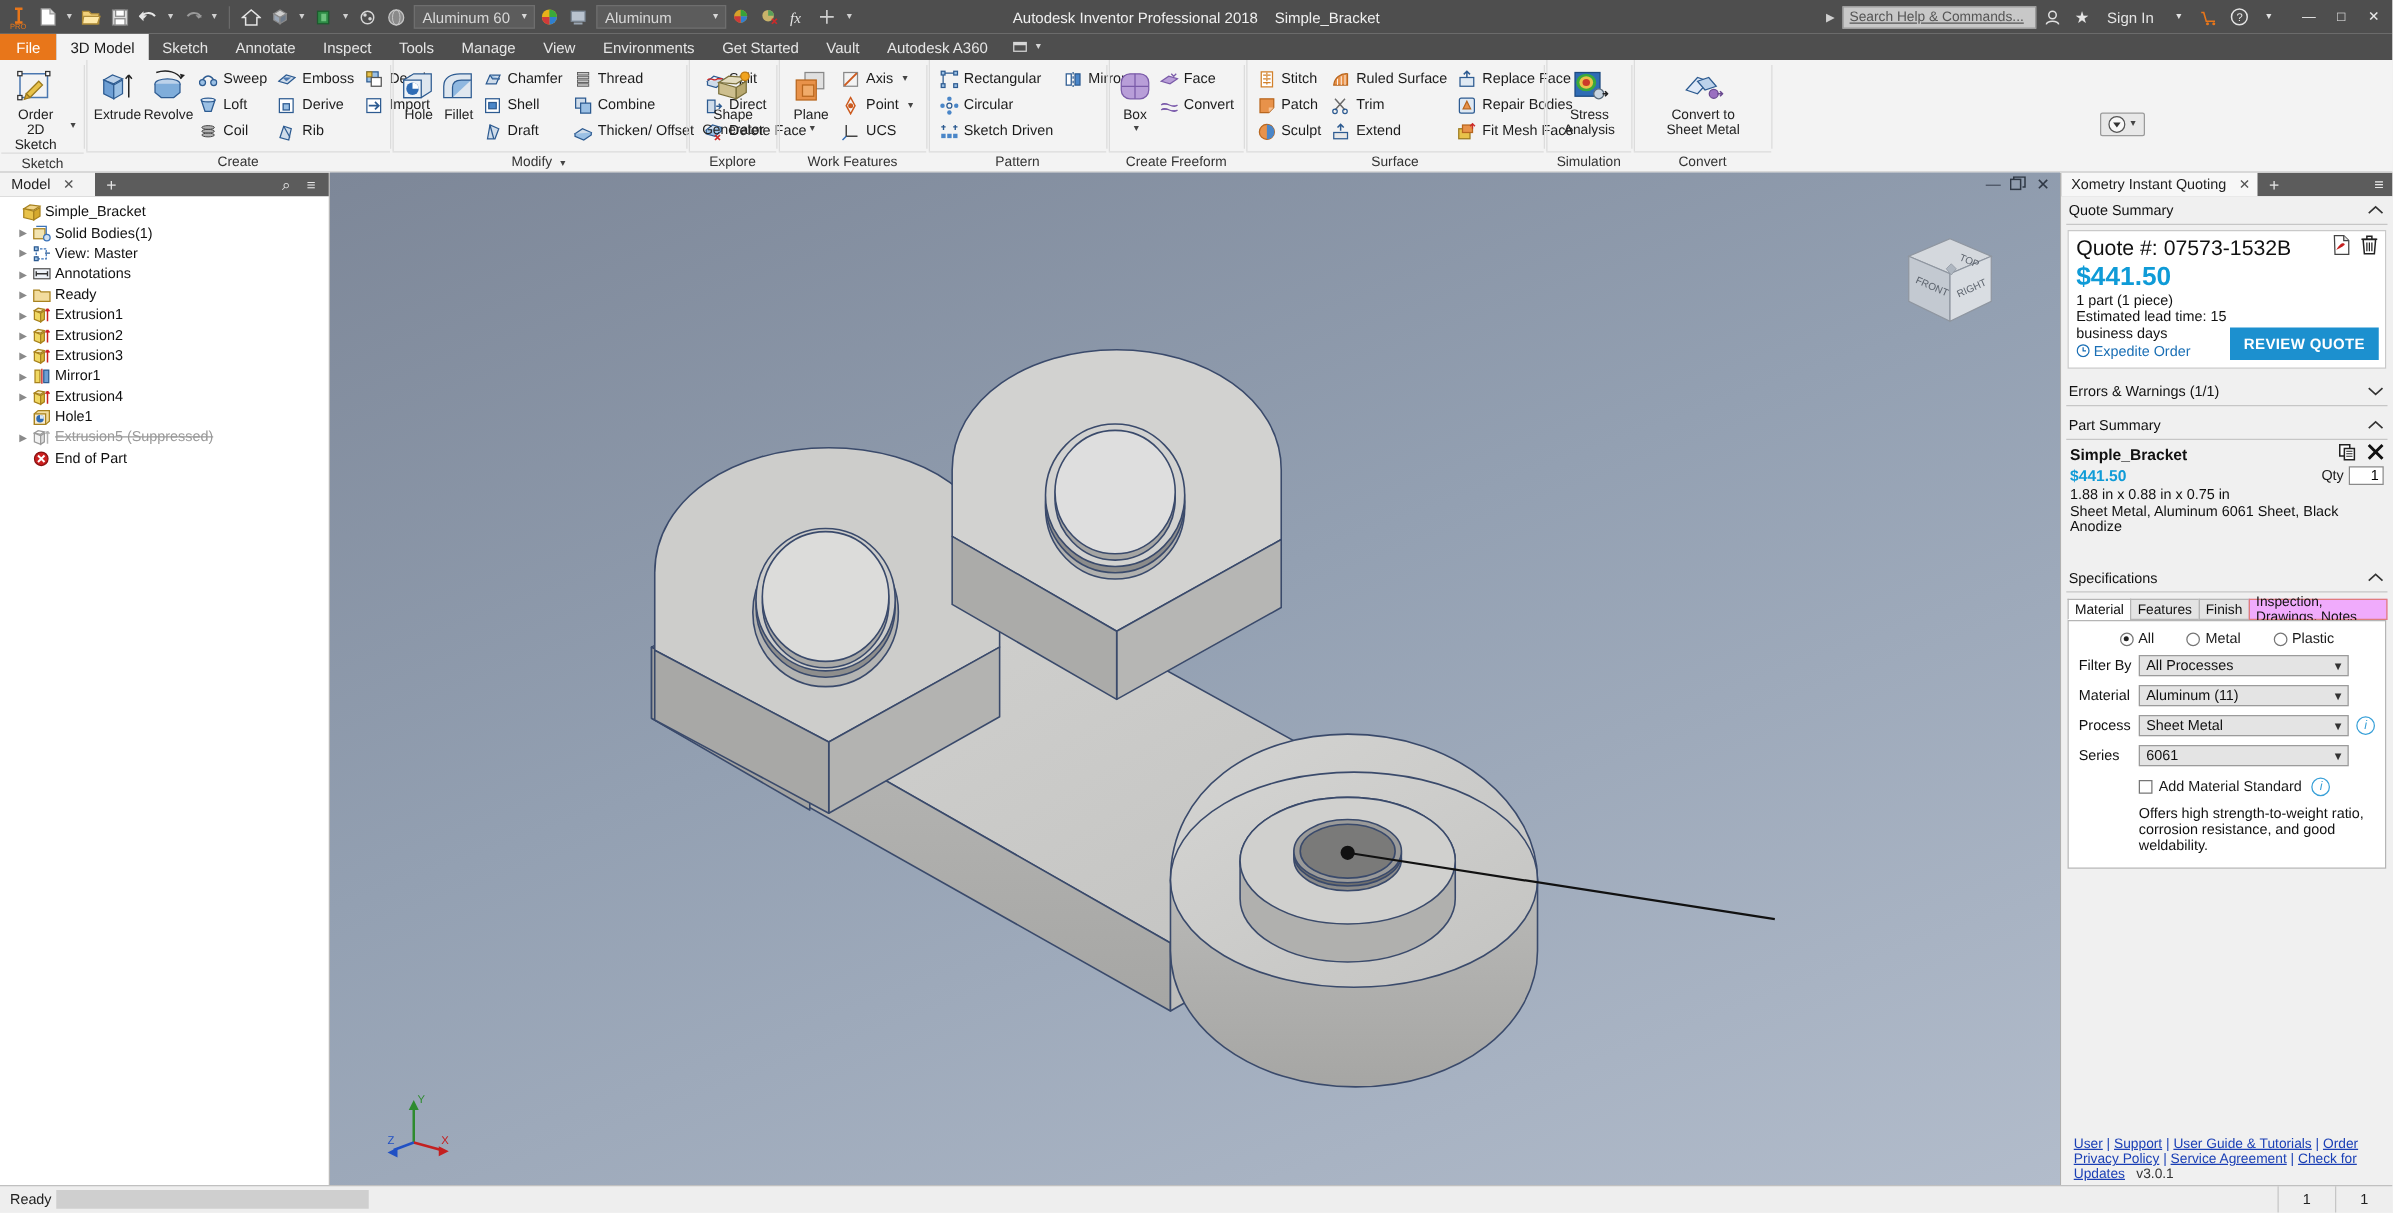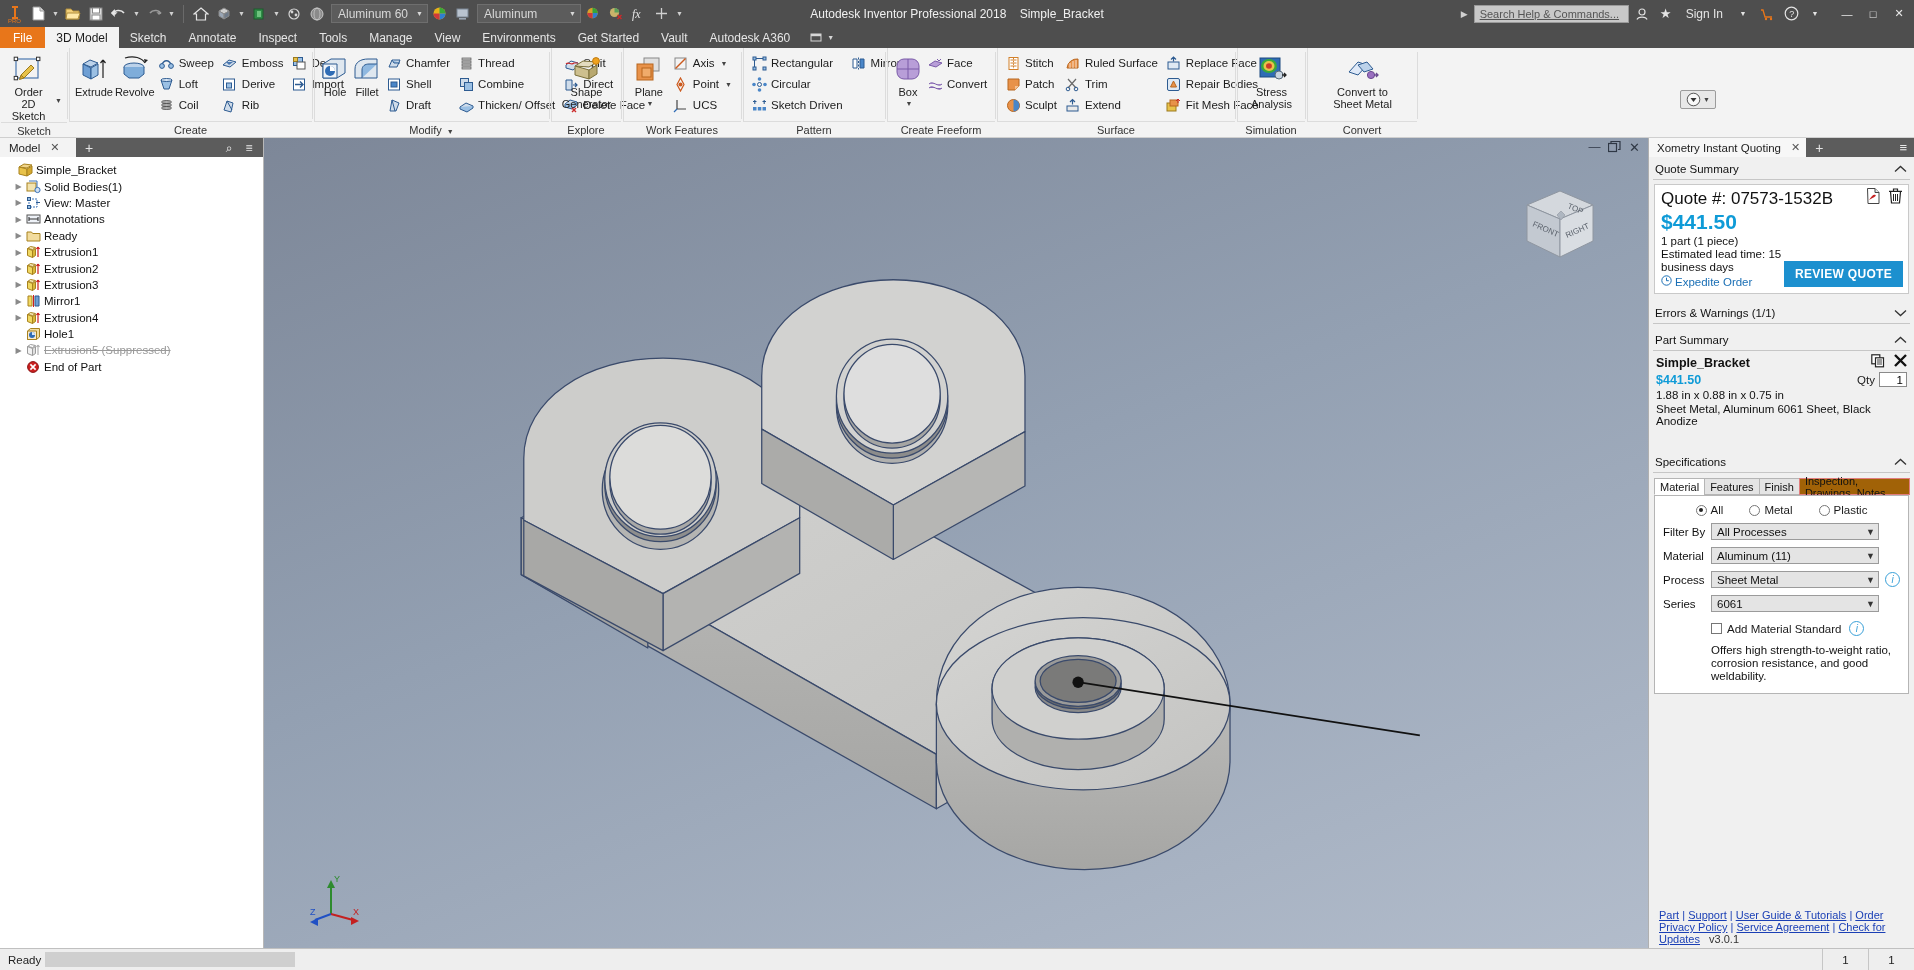--- a/index.html
+++ b/index.html
@@ -164,7 +164,7 @@
     margin-right:-1px; height:17px; display:flex; align-items:center; color:#111;
   }
   .spec-tab.active { background:#fff; border-bottom-color:#fff; }
-  .spec-tab.warn { background:#a16207; border-color:#e07d7d;margin-top:37px; }
+  .spec-tab.warn { background:#f0abfc; border-color:#e07d7d;margin-top:37px; }
   .spec-body { border:1px solid #b5b5b5; background:#fff; margin:0 1px; padding:8px 8px 10px 8px; flex:none; }
 
   .radios { display:flex; justify-content:center; gap:26px; font-size:11.5px; align-items:center;text-align:center; }

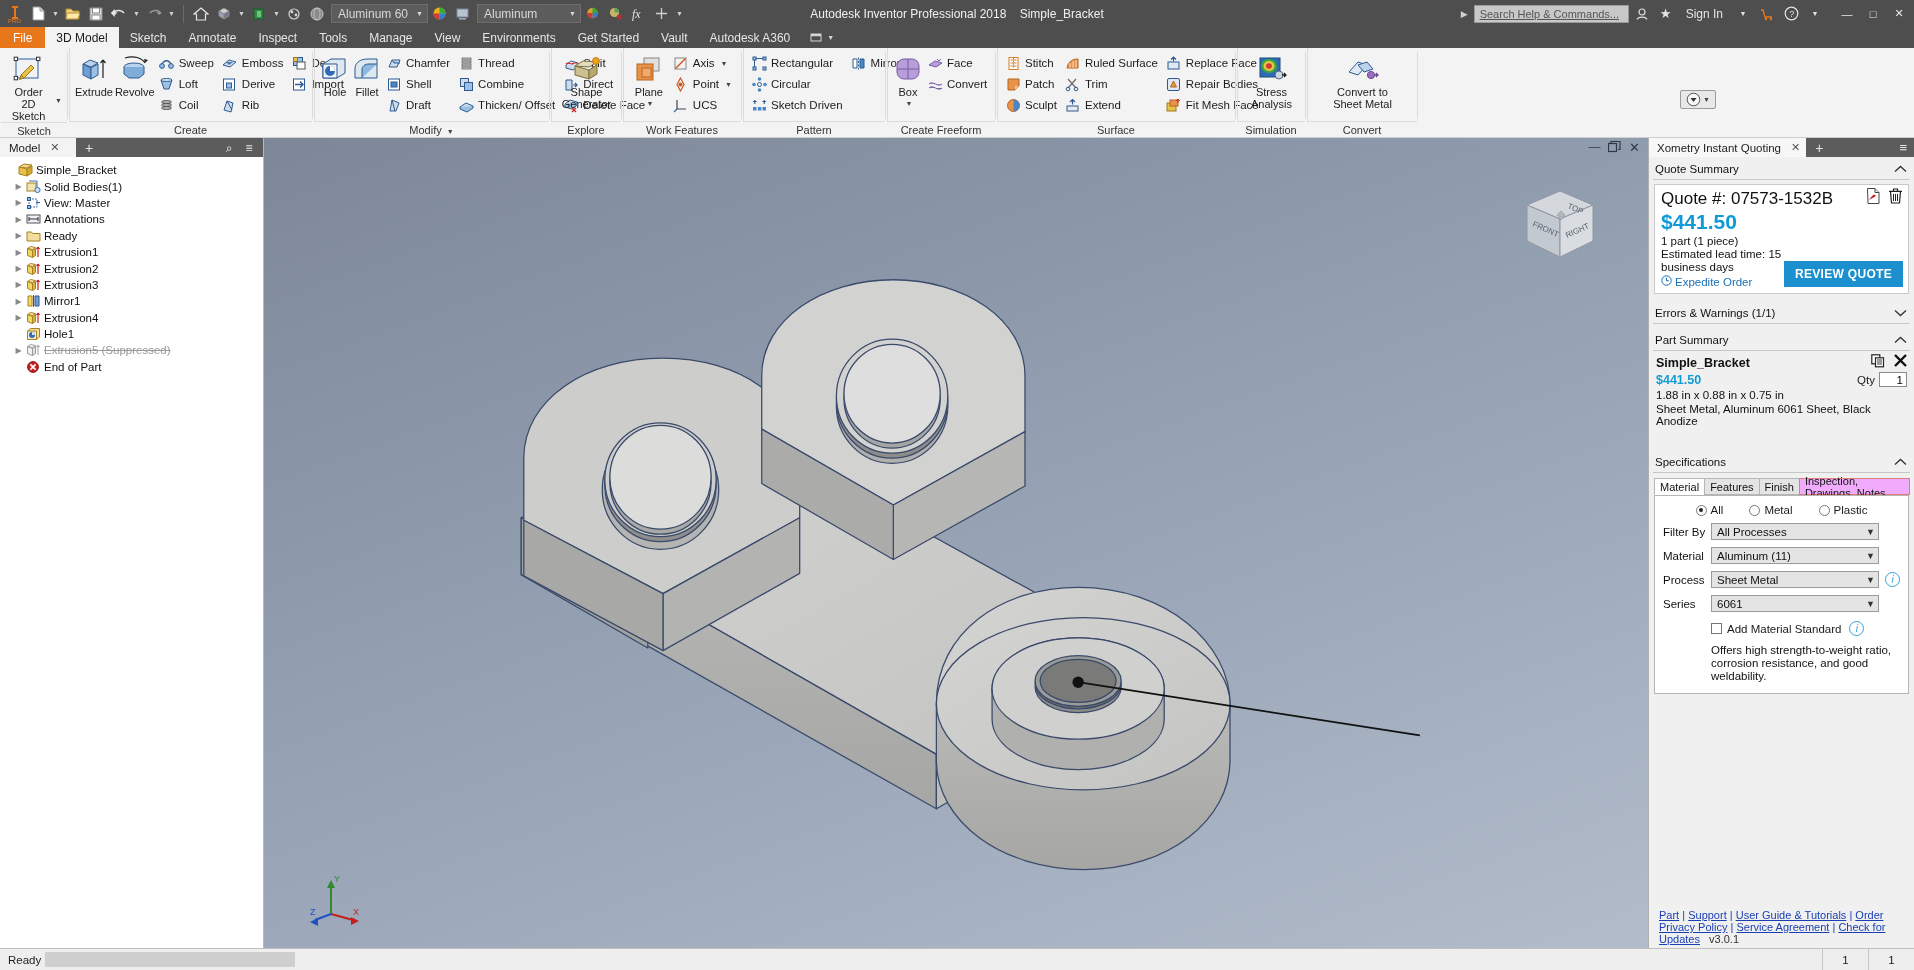--- a/index.html
+++ b/index.html
@@ -1429,7 +1429,7 @@
 
         <div class="xfooter">
           <div>
-            <a href="#">Part</a>
+            <a href="#">User</a>
             <span class="sep">|</span>
             <a href="#">Support</a>
             <span class="sep">|</span>

